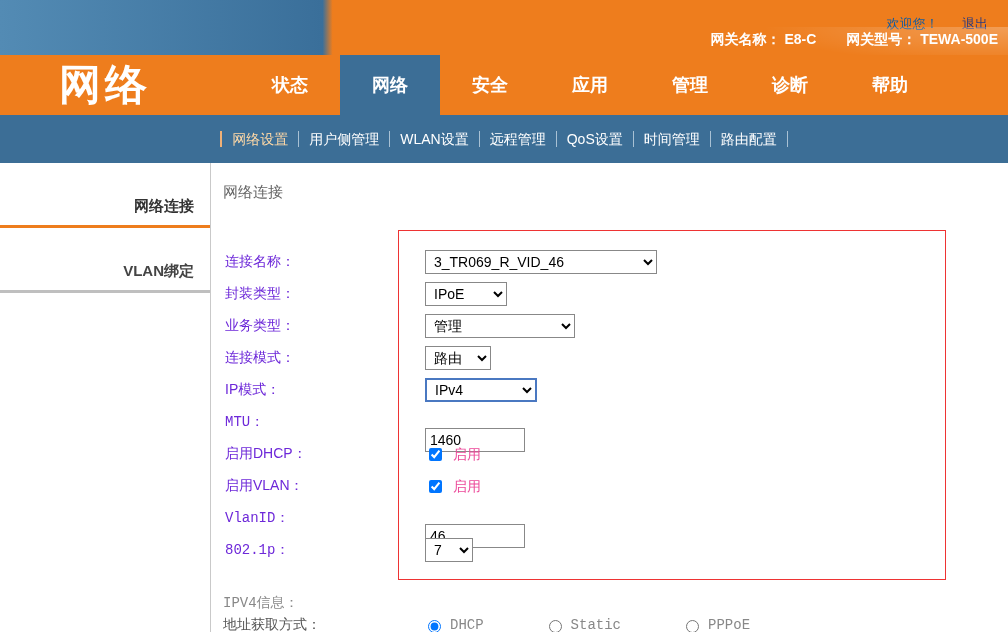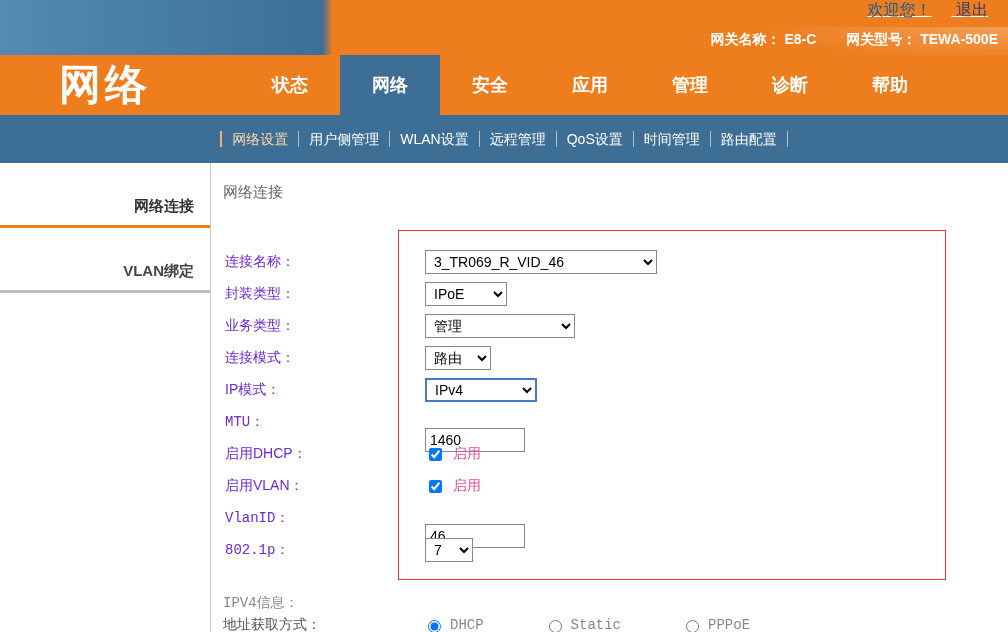--- a/index.html
+++ b/index.html
@@ -20,7 +20,7 @@
     background: radial-gradient(120% 60px at 100% 0, rgba(255,255,255,.25), transparent 60%);
   }
   .top-links {
-    position: absolute; right: 20px; top: 0; font-size: 16px; text-decoration: underline;
+    position: absolute; right: 20px; top: 15px; font-size: 13px;
   }
   .top-links span { color: #2b3a7f; cursor: pointer; }
   .top-links .welcome { color: #165c9e; margin-right: 20px; }

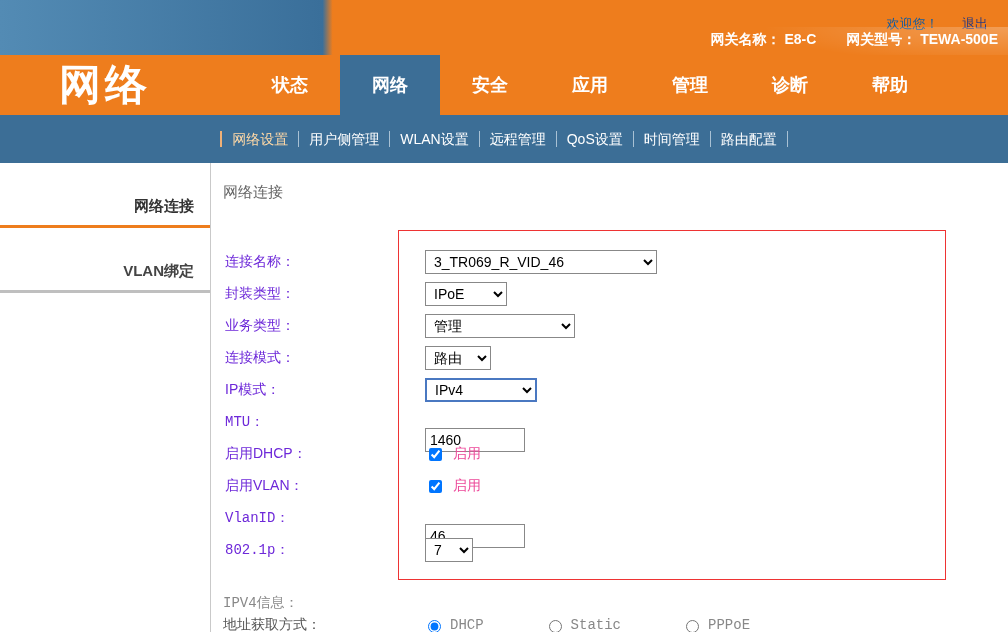--- a/index.html
+++ b/index.html
@@ -92,7 +92,7 @@
   .form-row label.lbl {
     width: 200px; padding-right: 10px; text-align: left; font-size: 14px; color: #6d28d9;
   }
-  .form-row .ctrl { display: flex; align-items: flex-start; gap: 8px; }
+  .form-row .ctrl { display: flex; align-items: flex-end; gap: 8px; }
   select, input[type=text] {
     border: 1px solid #888; height: 24px; font-size: 14px; padding: 0 4px; background: #fff;
   }

